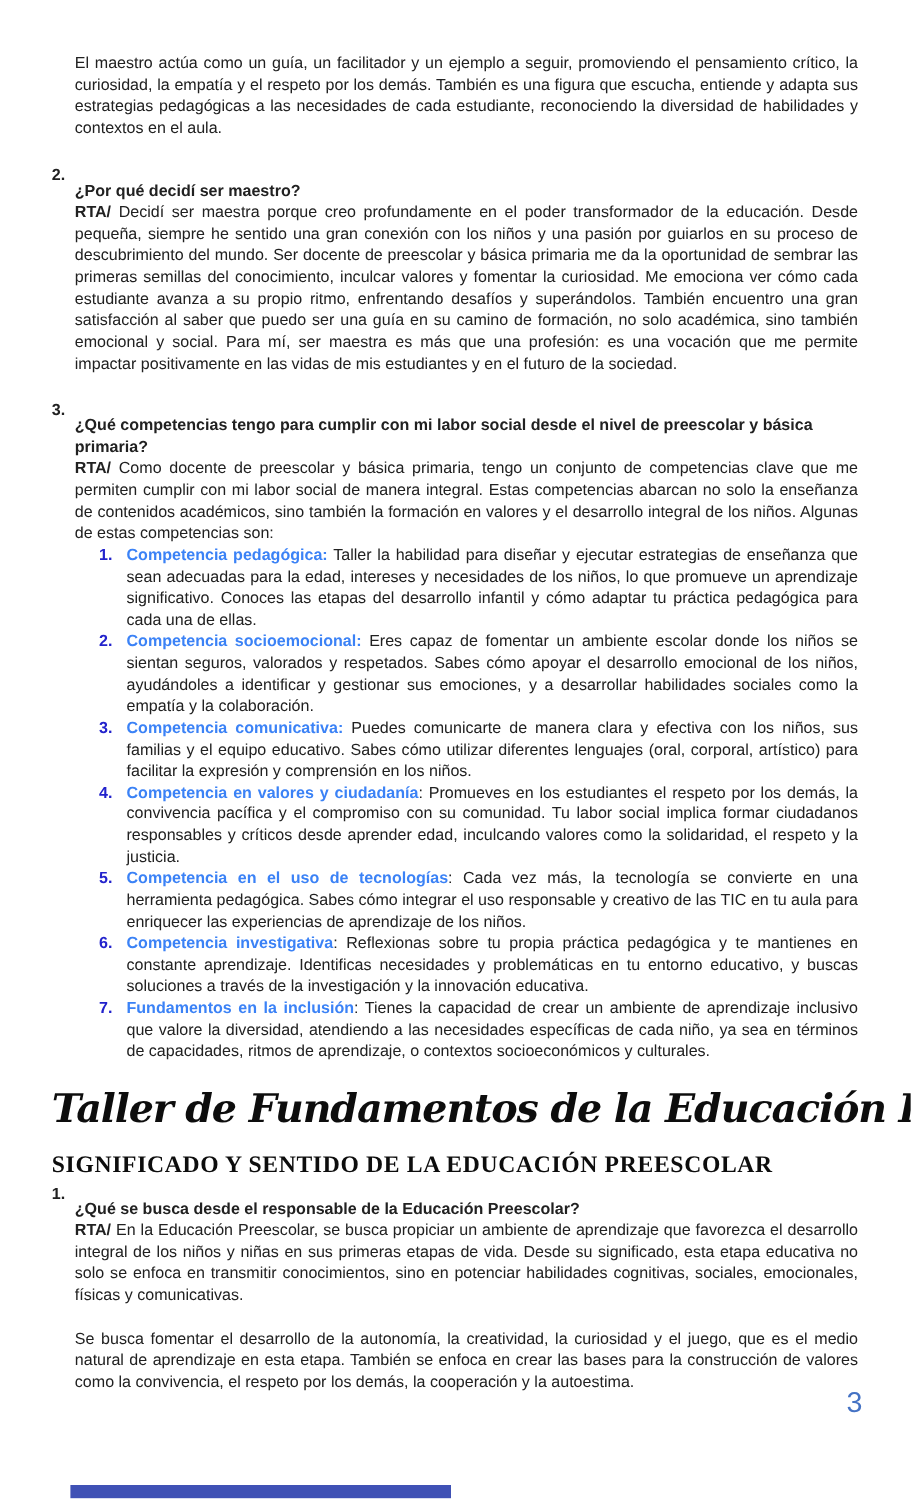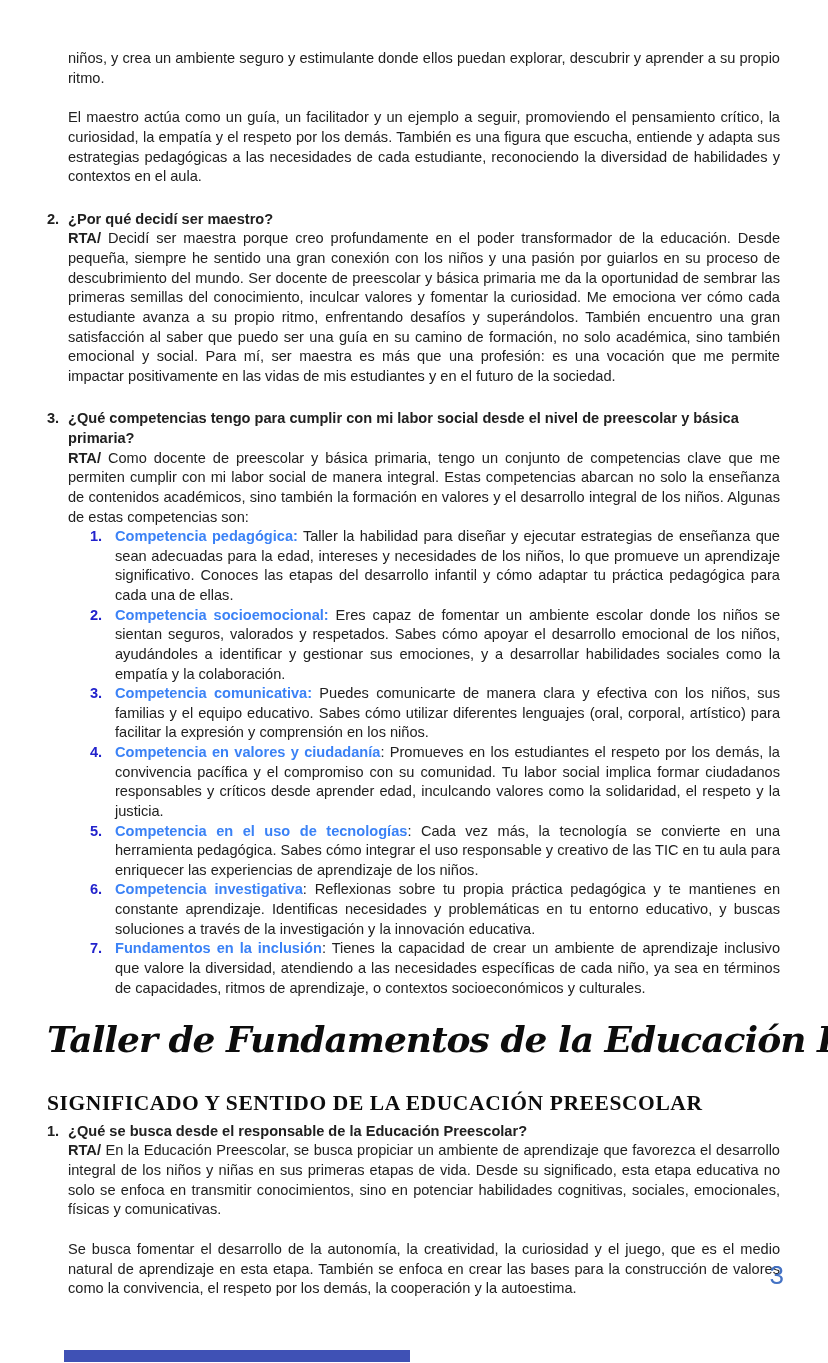--- a/index.html
+++ b/index.html
@@ -73,7 +73,6 @@
 <div class="page">
   <div class="content">
 
-    <p class="indent justify para-gap">niños, y crea un ambiente seguro y estimulante donde ellos puedan explorar, descubrir y aprender a su propio ritmo.</p>
     <p class="indent justify block-gap">El maestro actúa como un guía, un facilitador y un ejemplo a seguir, promoviendo el pensamiento crítico, la curiosidad, la empatía y el respeto por los demás. También es una figura que escucha, entiende y adapta sus estrategias pedagógicas a las necesidades de cada estudiante, reconociendo la diversidad de habilidades y contextos en el aula.</p>
 
     <div class="main-q block-gap">

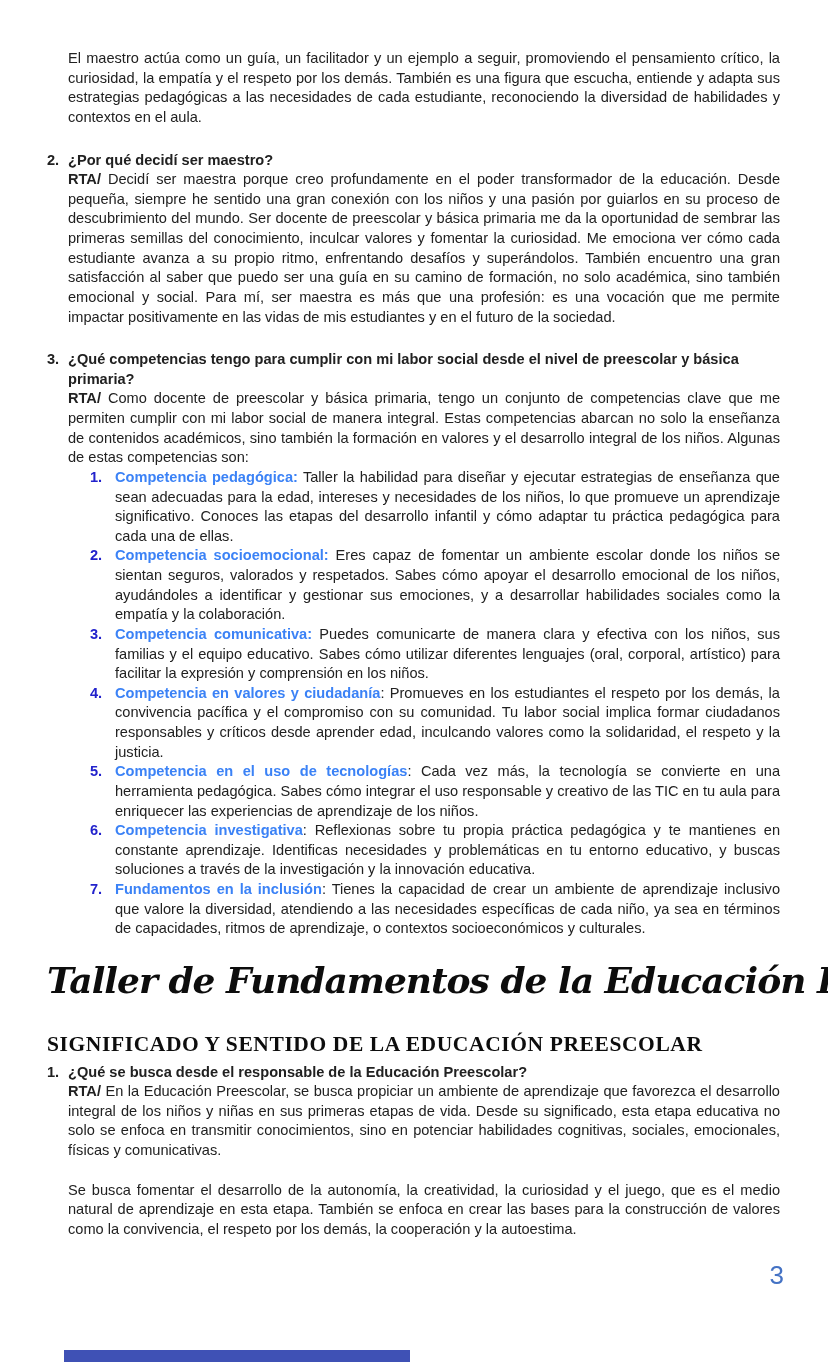--- a/index.html
+++ b/index.html
@@ -23,7 +23,7 @@
 
   .main-q { display:flex; }
   .main-q-num { flex:0 0 21px; font-weight:bold; }
-  .main-q-body { flex:1; min-width:0; }
+  .main-q-body { flex:1; min-width:0;margin-top:14px; }
   .q-title { font-weight:bold; }
   .rta { font-weight:bold; }
 

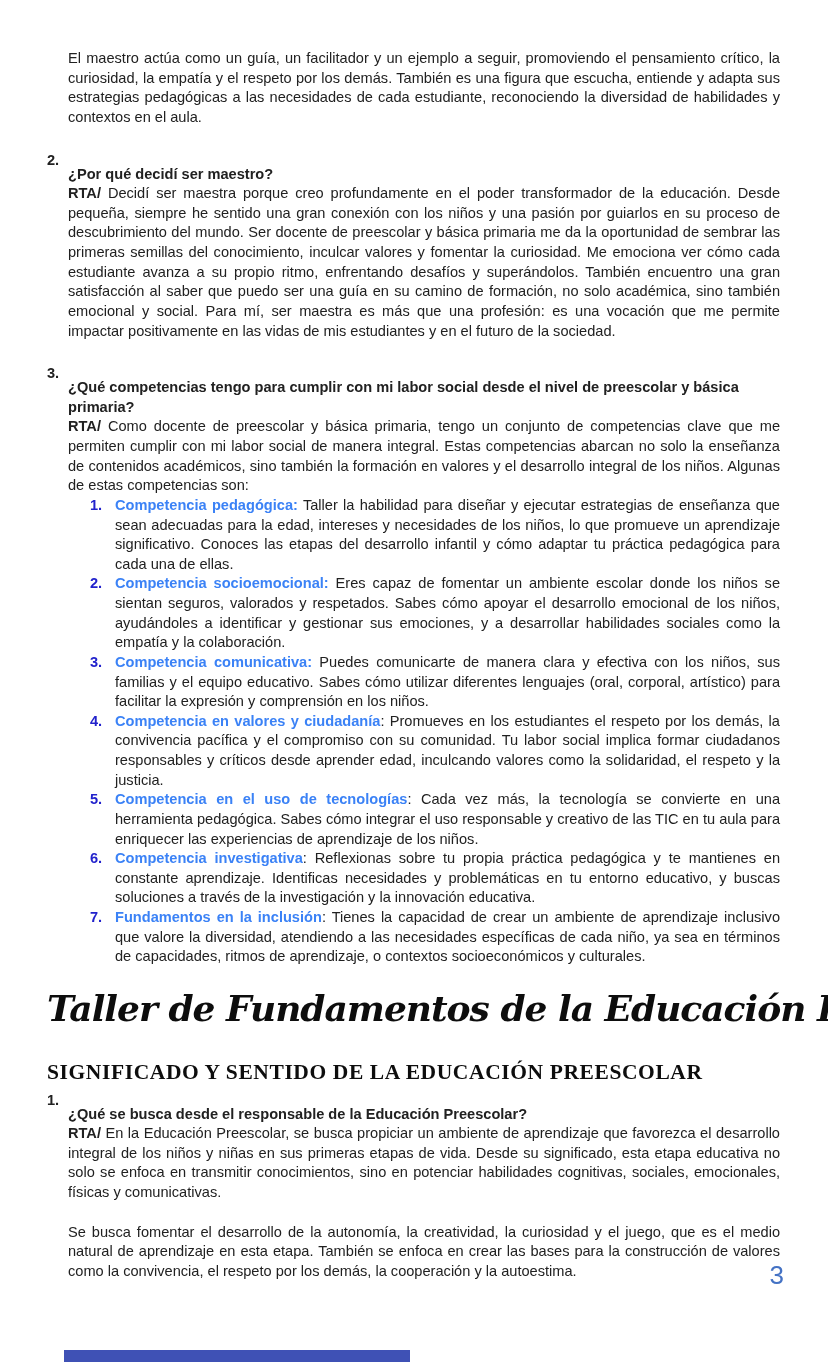--- a/index.html
+++ b/index.html
@@ -46,7 +46,7 @@
     letter-spacing:-1px;
   }
   .section-heading {
-    margin-top:26px;
+    margin-top:12px;
     margin-bottom:4px;
     font-family:"Liberation Serif", serif;
     font-weight:bold;

